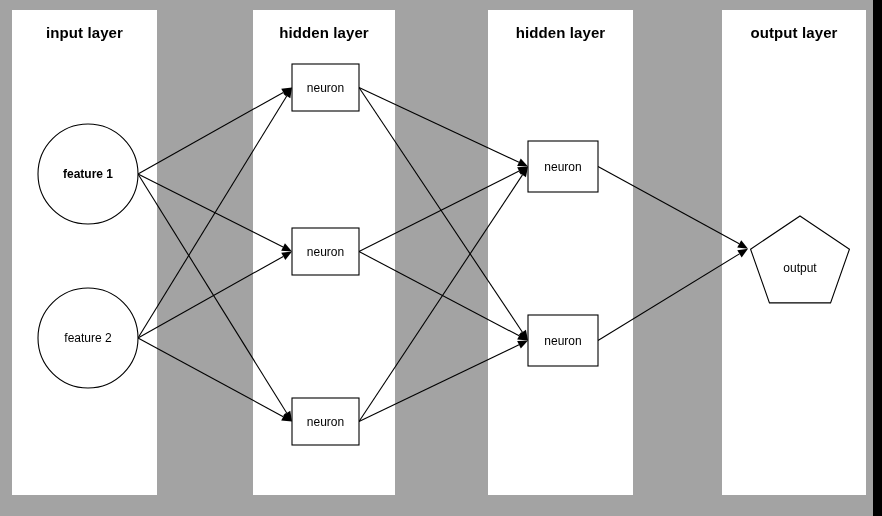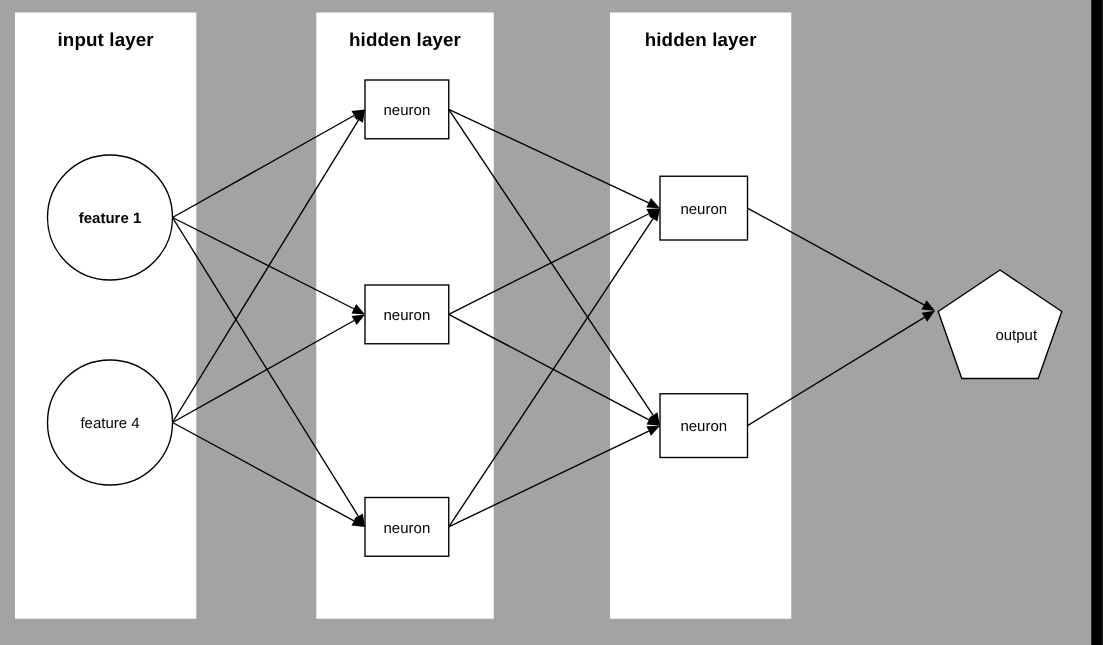--- a/index.html
+++ b/index.html
@@ -71,6 +71,9 @@
   </div>
   <div class="panel" id="panel-hidden-2" style="left: 488px; top: 10px; width: 145px; height: 485px;">
     <div class="panel-title">hidden layer</div>
+  </div>
+  <div class="panel" id="panel-output" style="left: 722px; top: 10px; width: 144px; height: 485px;">
+    <div class="panel-title">output layer</div>
   </div>
 
   <svg id="edges" viewBox="0 0 882 516" xmlns="http://www.w3.org/2000/svg">

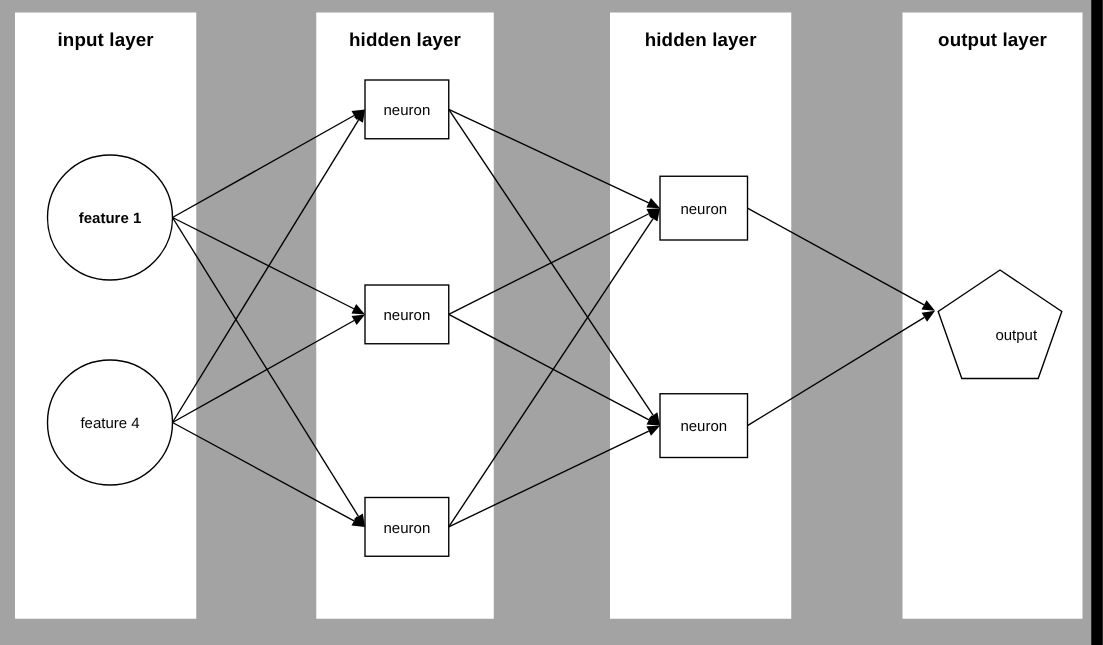--- a/index.html
+++ b/index.html
@@ -154,7 +154,7 @@
       <div class="node-label" style="left: 325.5px; top: 421.5px;">neuron</div>
       <div class="node-label" style="left: 563px; top: 166.5px;">neuron</div>
       <div class="node-label" style="left: 563px; top: 340.5px;">neuron</div>
-      <div class="node-label" style="left: 800px; top: 268px; margin-left: 13px;">output</div>
+      <div class="node-label" style="left: 800px; top: 268px;">output</div>
     </div>
 
 </div>

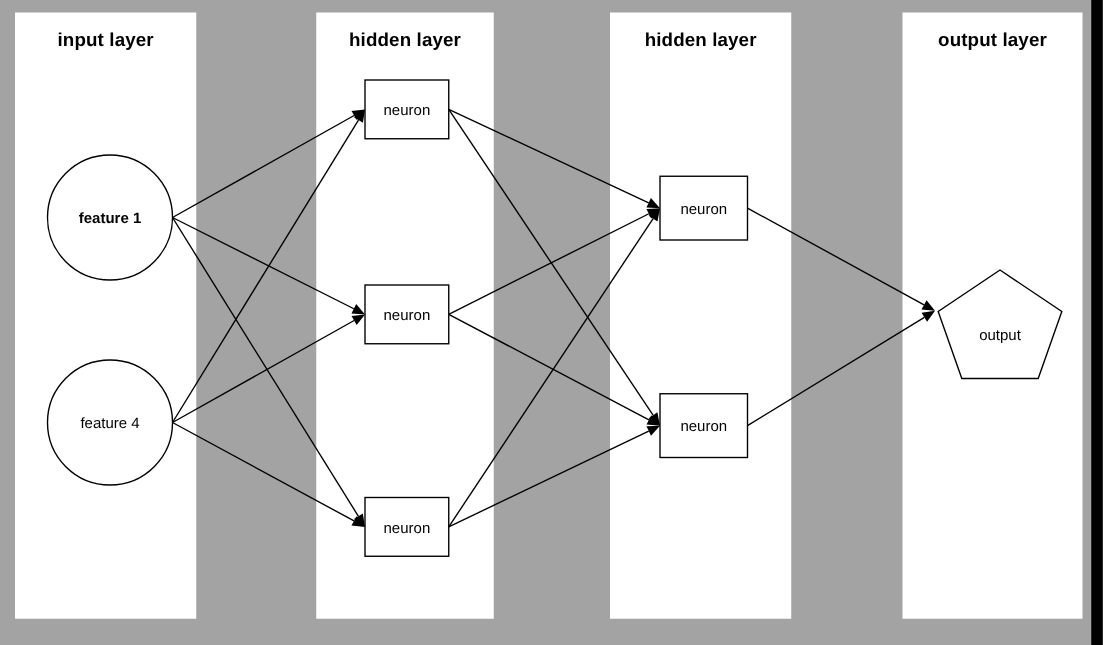--- a/index.html
+++ b/index.html
@@ -148,7 +148,7 @@
 
   <div class="nodes-layer" id="node-labels">
       <div class="node-label" style="left: 88px; top: 174px; font-weight: bold;">feature 1</div>
-      <div class="node-label" style="left: 88px; top: 338px;">feature 4</div>
+      <div class="node-label" style="left: 88px; top: 338px;">feature 2</div>
       <div class="node-label" style="left: 325.5px; top: 87.5px;">neuron</div>
       <div class="node-label" style="left: 325.5px; top: 251.5px;">neuron</div>
       <div class="node-label" style="left: 325.5px; top: 421.5px;">neuron</div>

